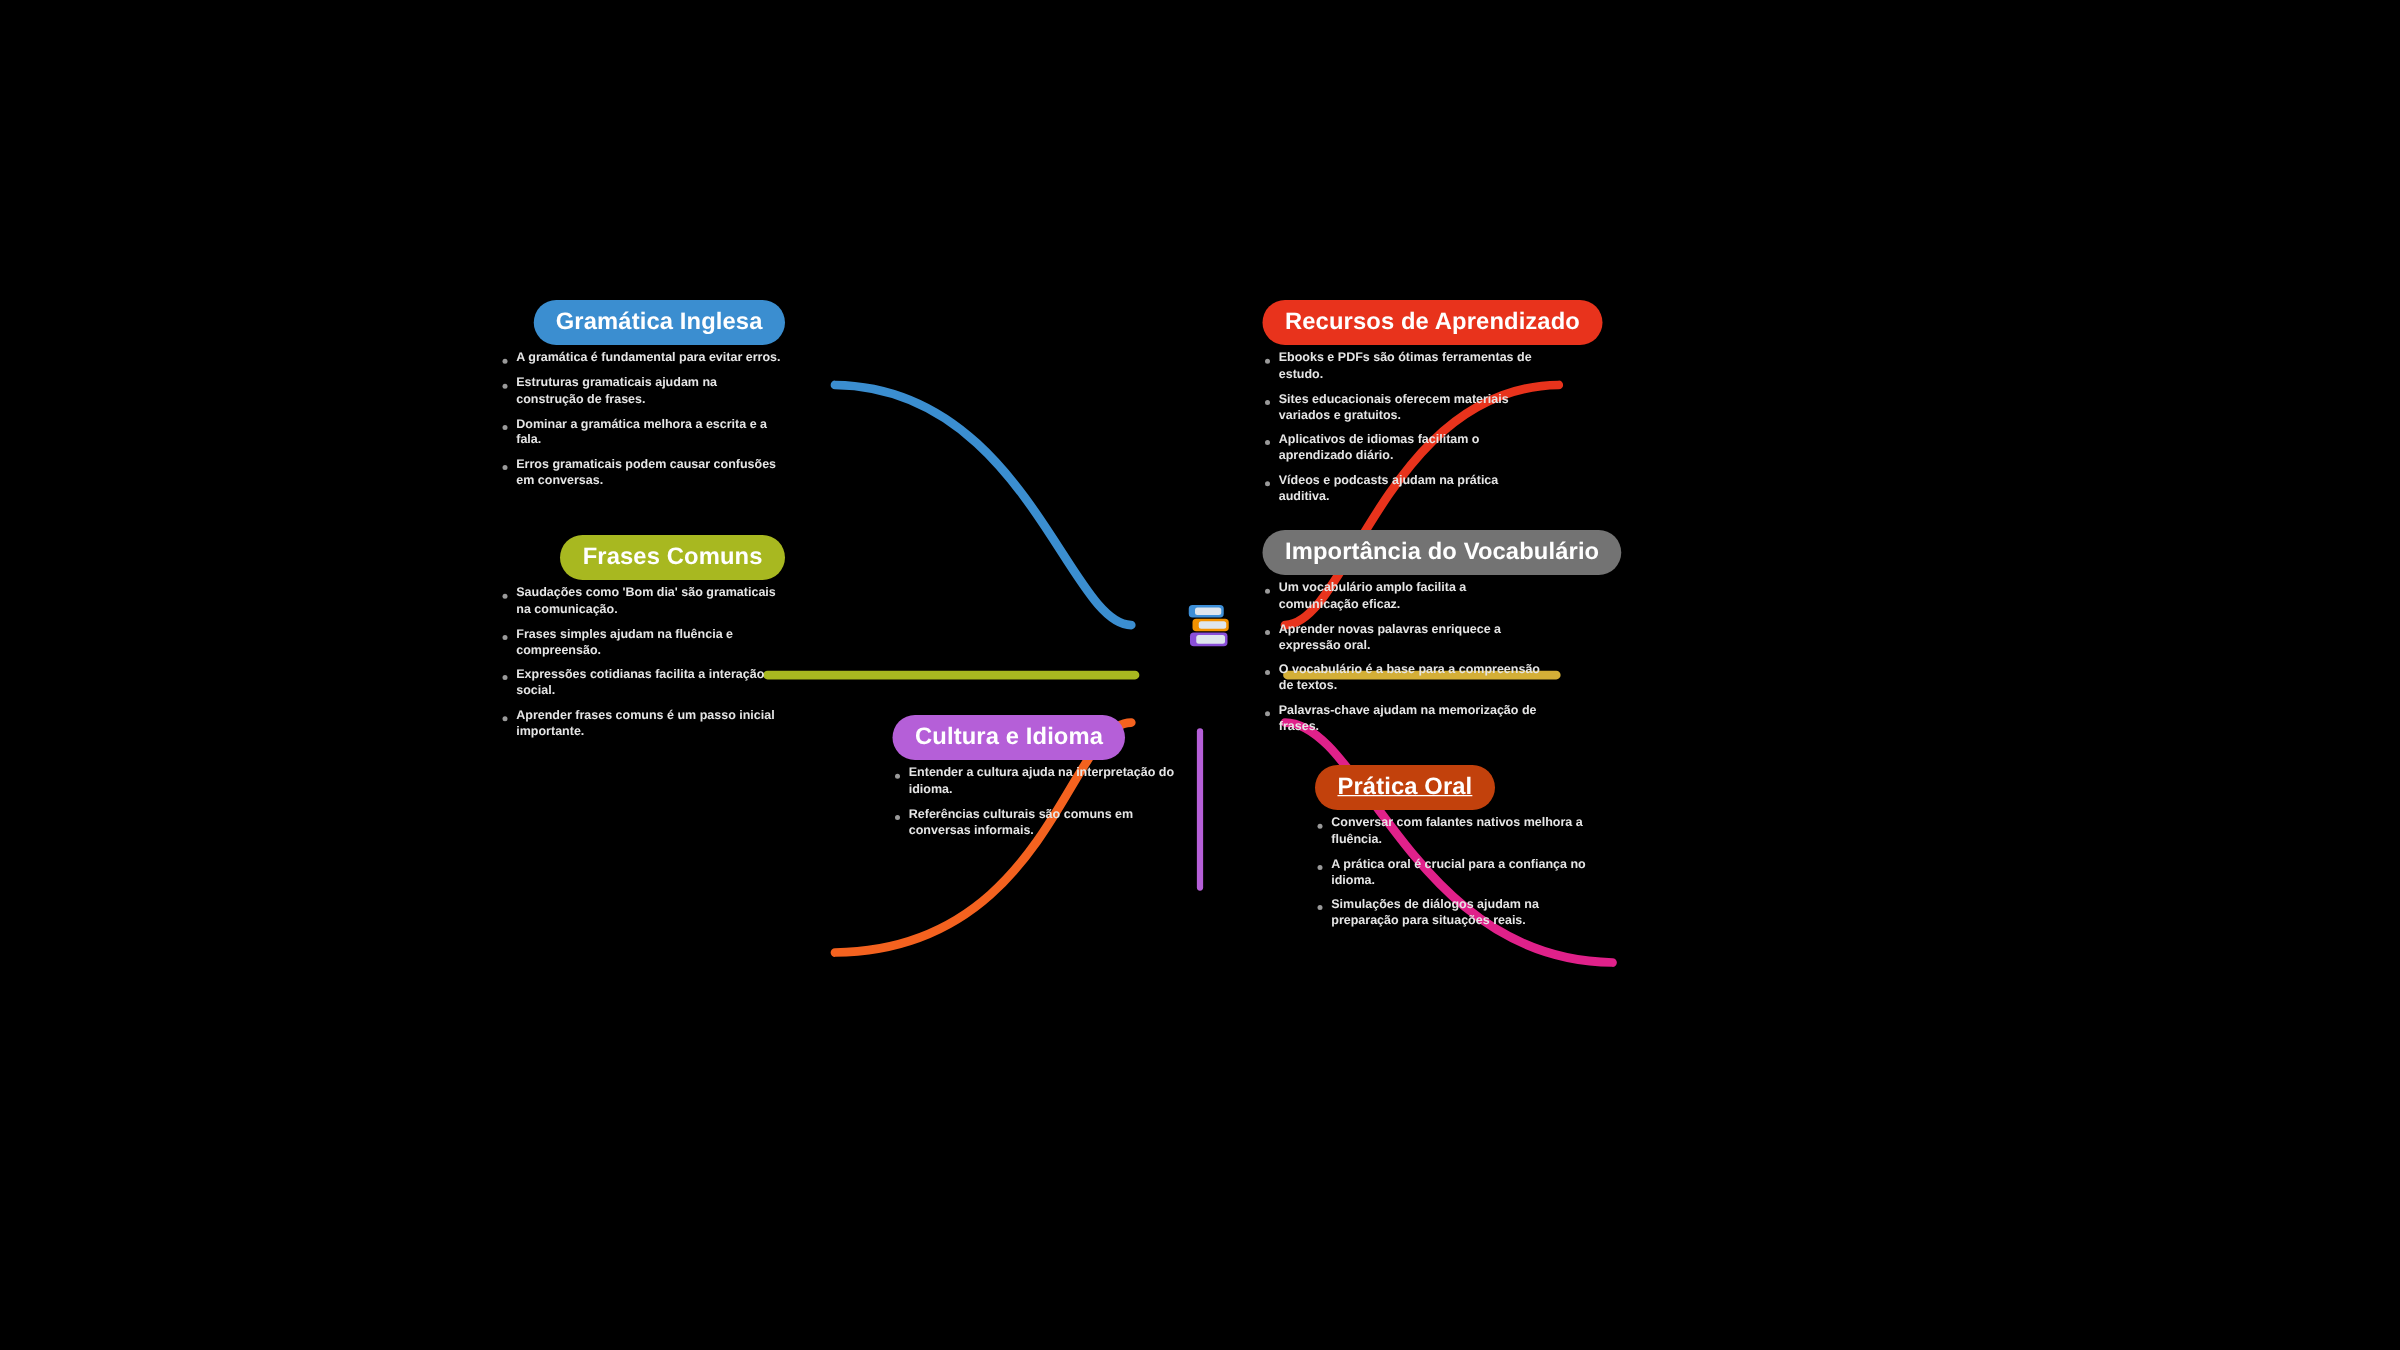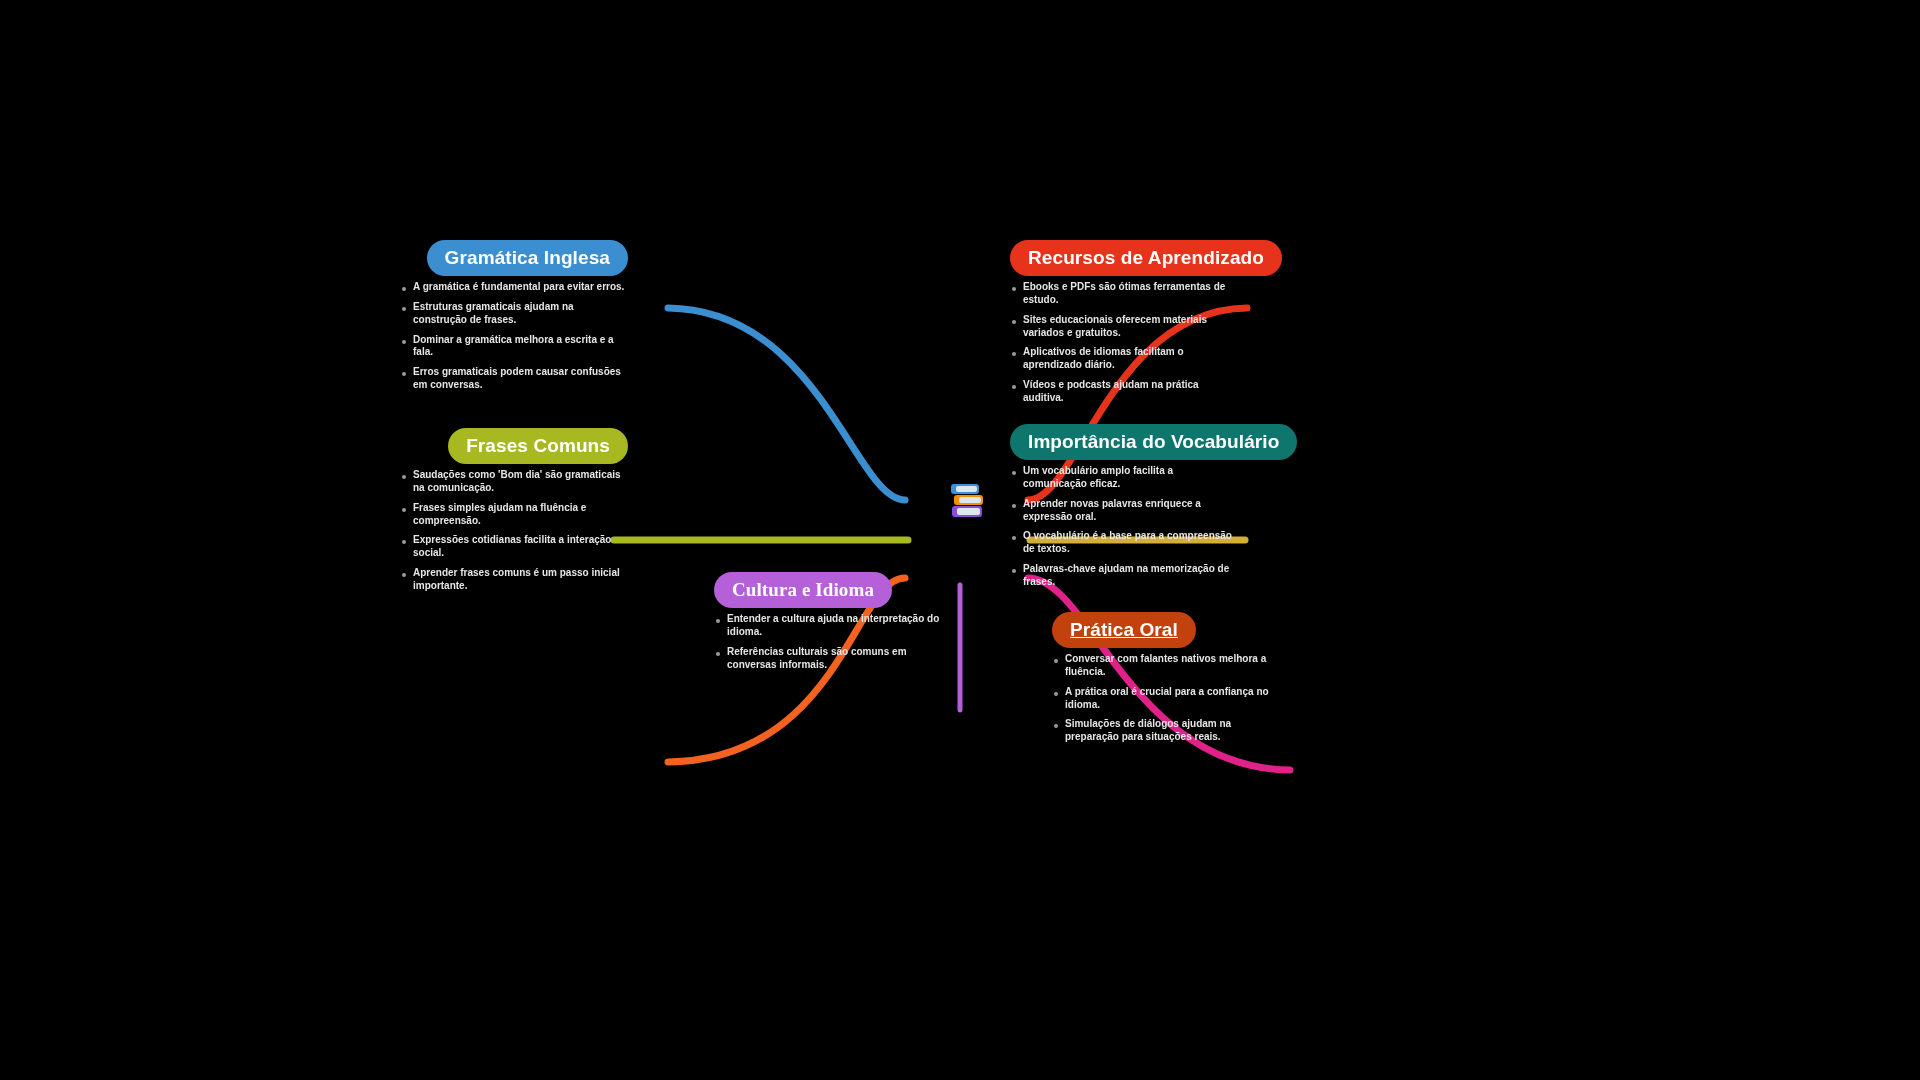--- a/index.html
+++ b/index.html
@@ -168,7 +168,7 @@
 
   <div class="node right" id="node-vocabulario">
     <div class="pill-wrap">
-      <span class="pill" style="background:#0f766e;">Importância do Vocabulário</span>
+      <span class="pill" style="background:#737373;">Importância do Vocabulário</span>
     </div>
     <ul class="bullets">
       <li>Um vocabulário amplo facilita a comunicação eficaz.</li>

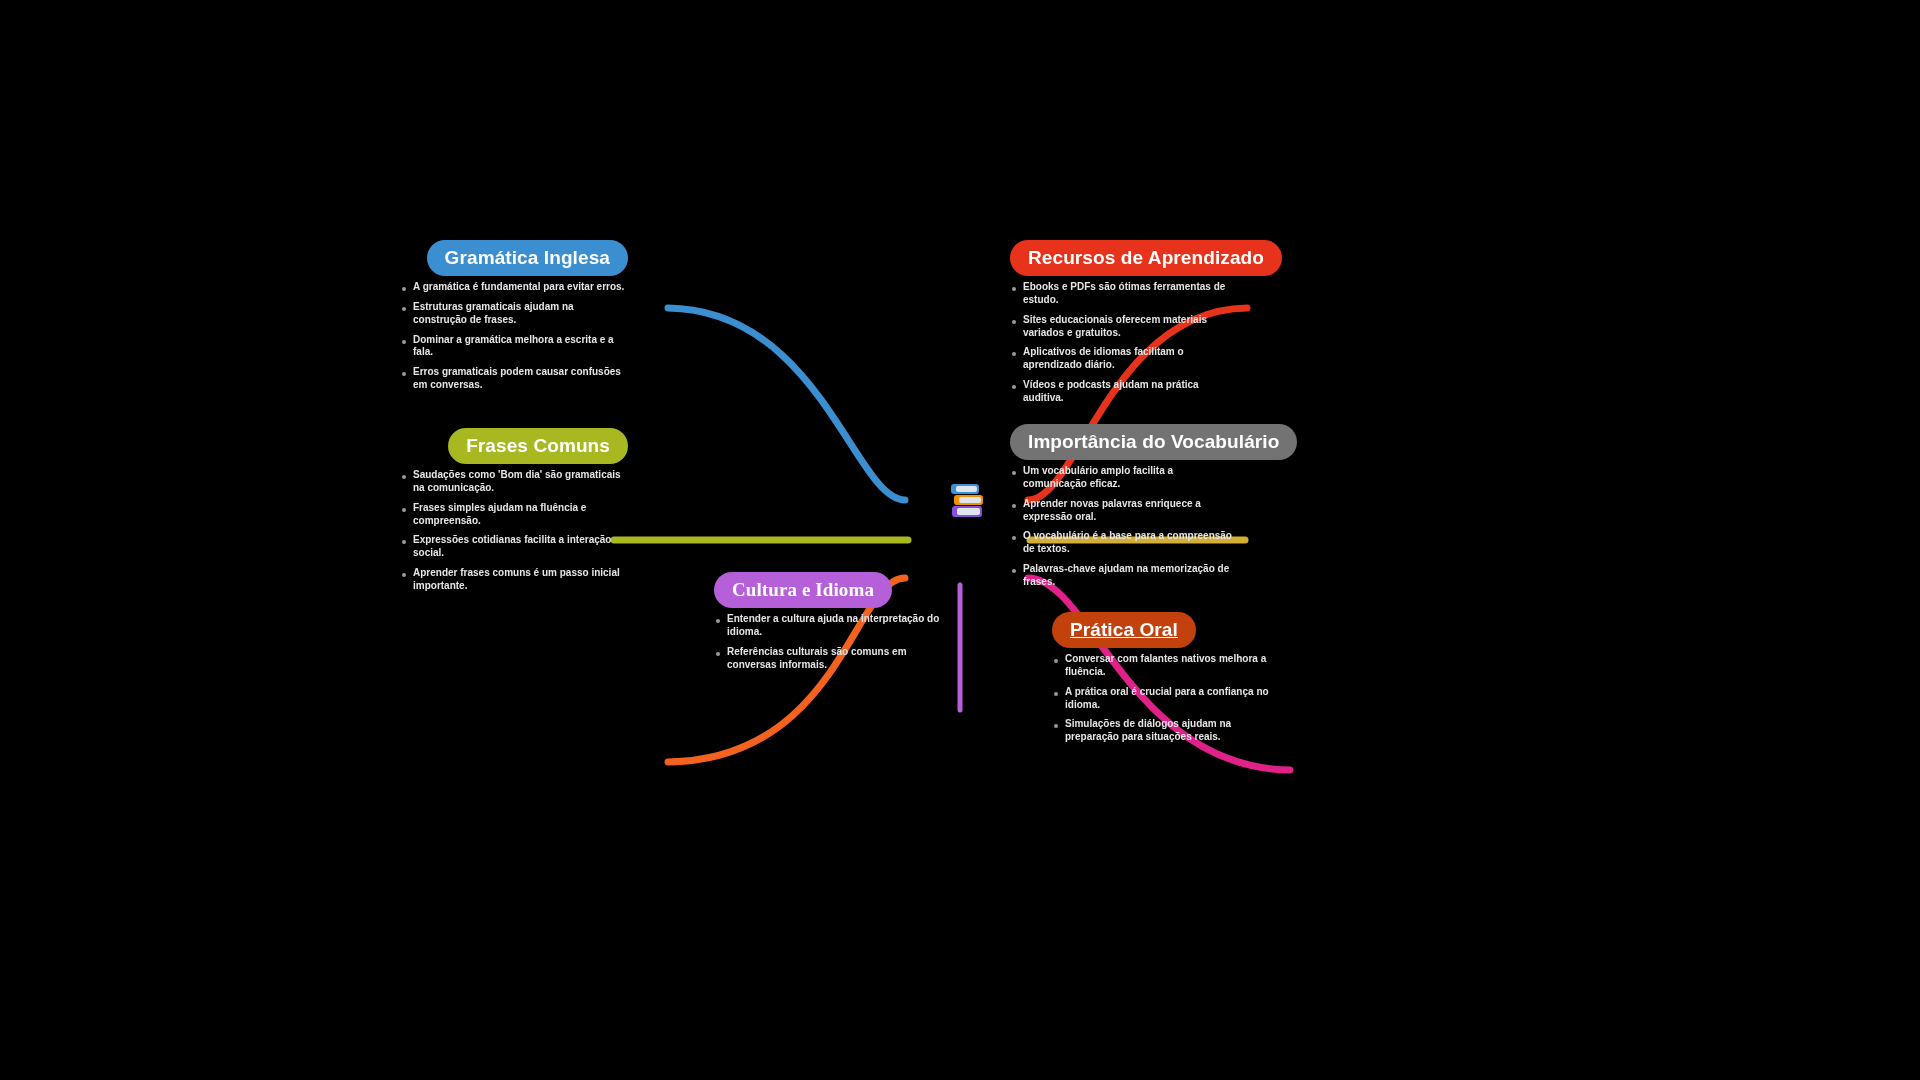--- a/index.html
+++ b/index.html
@@ -191,7 +191,7 @@
 
   <div class="node right" id="node-cultura">
     <div class="pill-wrap">
-      <span class="pill" style="background:#b55fd8;font-family:Liberation Serif, serif;">Cultura e Idioma</span>
+      <span class="pill" style="background:#b55fd8;">Cultura e Idioma</span>
     </div>
     <ul class="bullets">
       <li>Entender a cultura ajuda na interpretação do idioma.</li>

